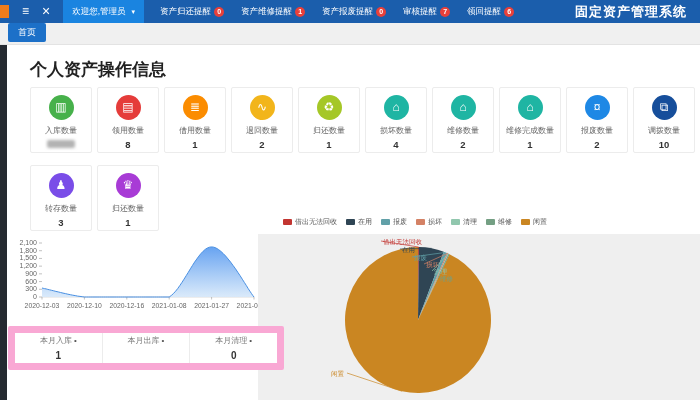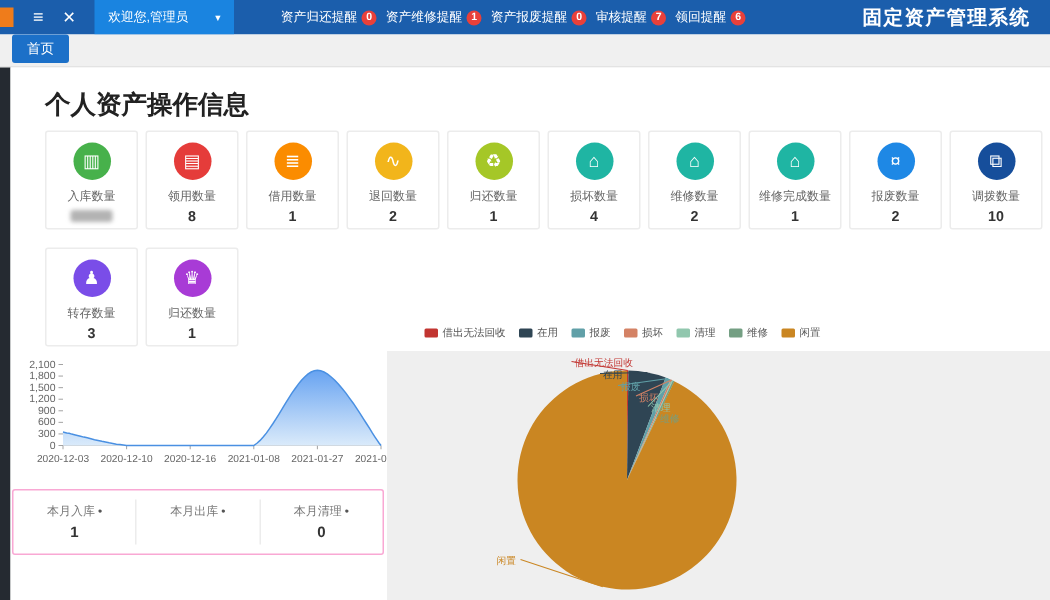--- a/index.html
+++ b/index.html
@@ -14,7 +14,7 @@
 .hicon{color:#fff;font-size:12px;margin-left:13px;cursor:pointer;line-height:23px}
 .xicon{font-size:14px}
 .userbtn{margin-left:13px;background:#1a84e0;border:none;color:#fff;font-size:8.5px;
-  height:23px;padding:0 9px;display:flex;align-items:center;gap:18px;cursor:pointer}
+  height:23px;padding:0 9px;display:flex;align-items:center;gap:6px;cursor:pointer}
 .caret{font-size:7px}
 .hmenu{display:flex;margin-left:31px;gap:6px}
 .hmenu-item{display:flex;align-items:center;gap:3px;font-size:8.5px;cursor:pointer;white-space:nowrap}

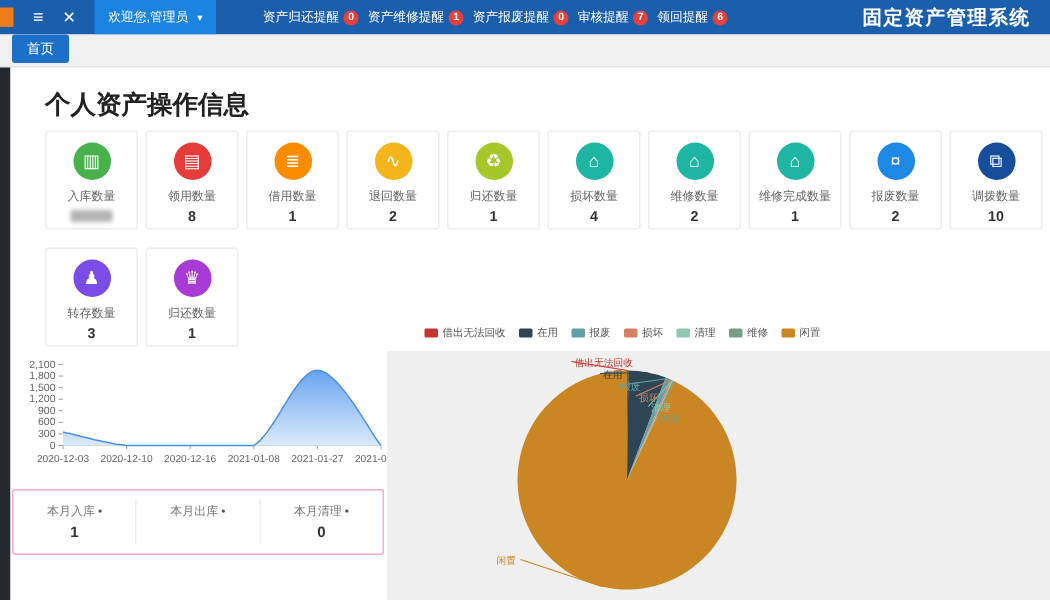--- a/index.html
+++ b/index.html
@@ -16,7 +16,7 @@
 .userbtn{margin-left:13px;background:#1a84e0;border:none;color:#fff;font-size:8.5px;
   height:23px;padding:0 9px;display:flex;align-items:center;gap:6px;cursor:pointer}
 .caret{font-size:7px}
-.hmenu{display:flex;margin-left:31px;gap:6px}
+.hmenu{display:flex;margin-left:16px;gap:17px}
 .hmenu-item{display:flex;align-items:center;gap:3px;font-size:8.5px;cursor:pointer;white-space:nowrap}
 .badge{background:#e8403a;color:#fff;border-radius:50%;min-width:10px;height:10px;font-size:7px;
   display:flex;align-items:center;justify-content:center;font-weight:bold}

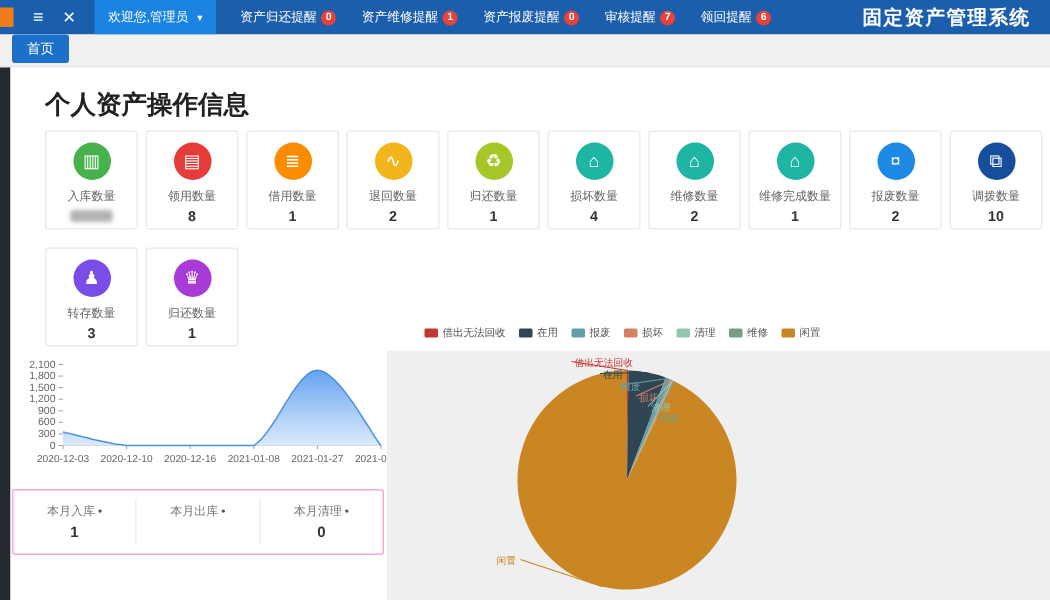--- a/index.html
+++ b/index.html
@@ -60,8 +60,8 @@
 .areawrap{position:absolute;left:1px;top:191px;width:250px;height:84px}
 
 
-.stats{position:absolute;left:1px;top:281px;width:248px;height:44px;background:#fff;
-  border:1px solid #f9a8d4;border-radius:2px;display:flex;align-items:center}
+.stats{position:absolute;left:1px;top:281px;width:276px;height:44px;background:#fff;
+  border:7px solid #f9a8d4;border-radius:2px;display:flex;align-items:center}
 .stat{flex:1;text-align:center;border-right:1px solid #ececec;padding:2px 0}
 .stat:last-child{border-right:none}
 .stat-label{font-size:8px;color:#777;white-space:nowrap}

